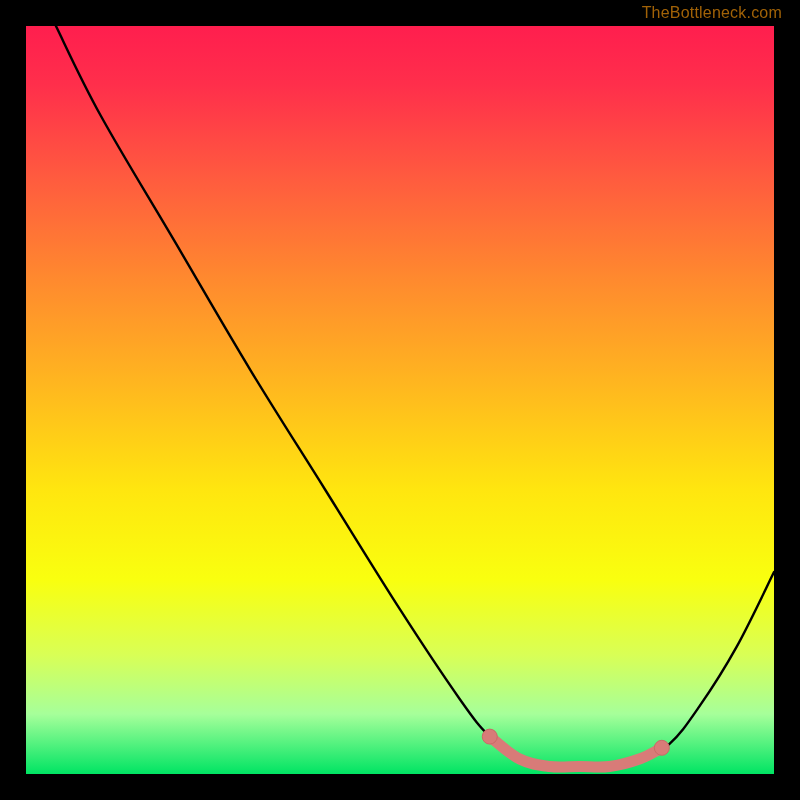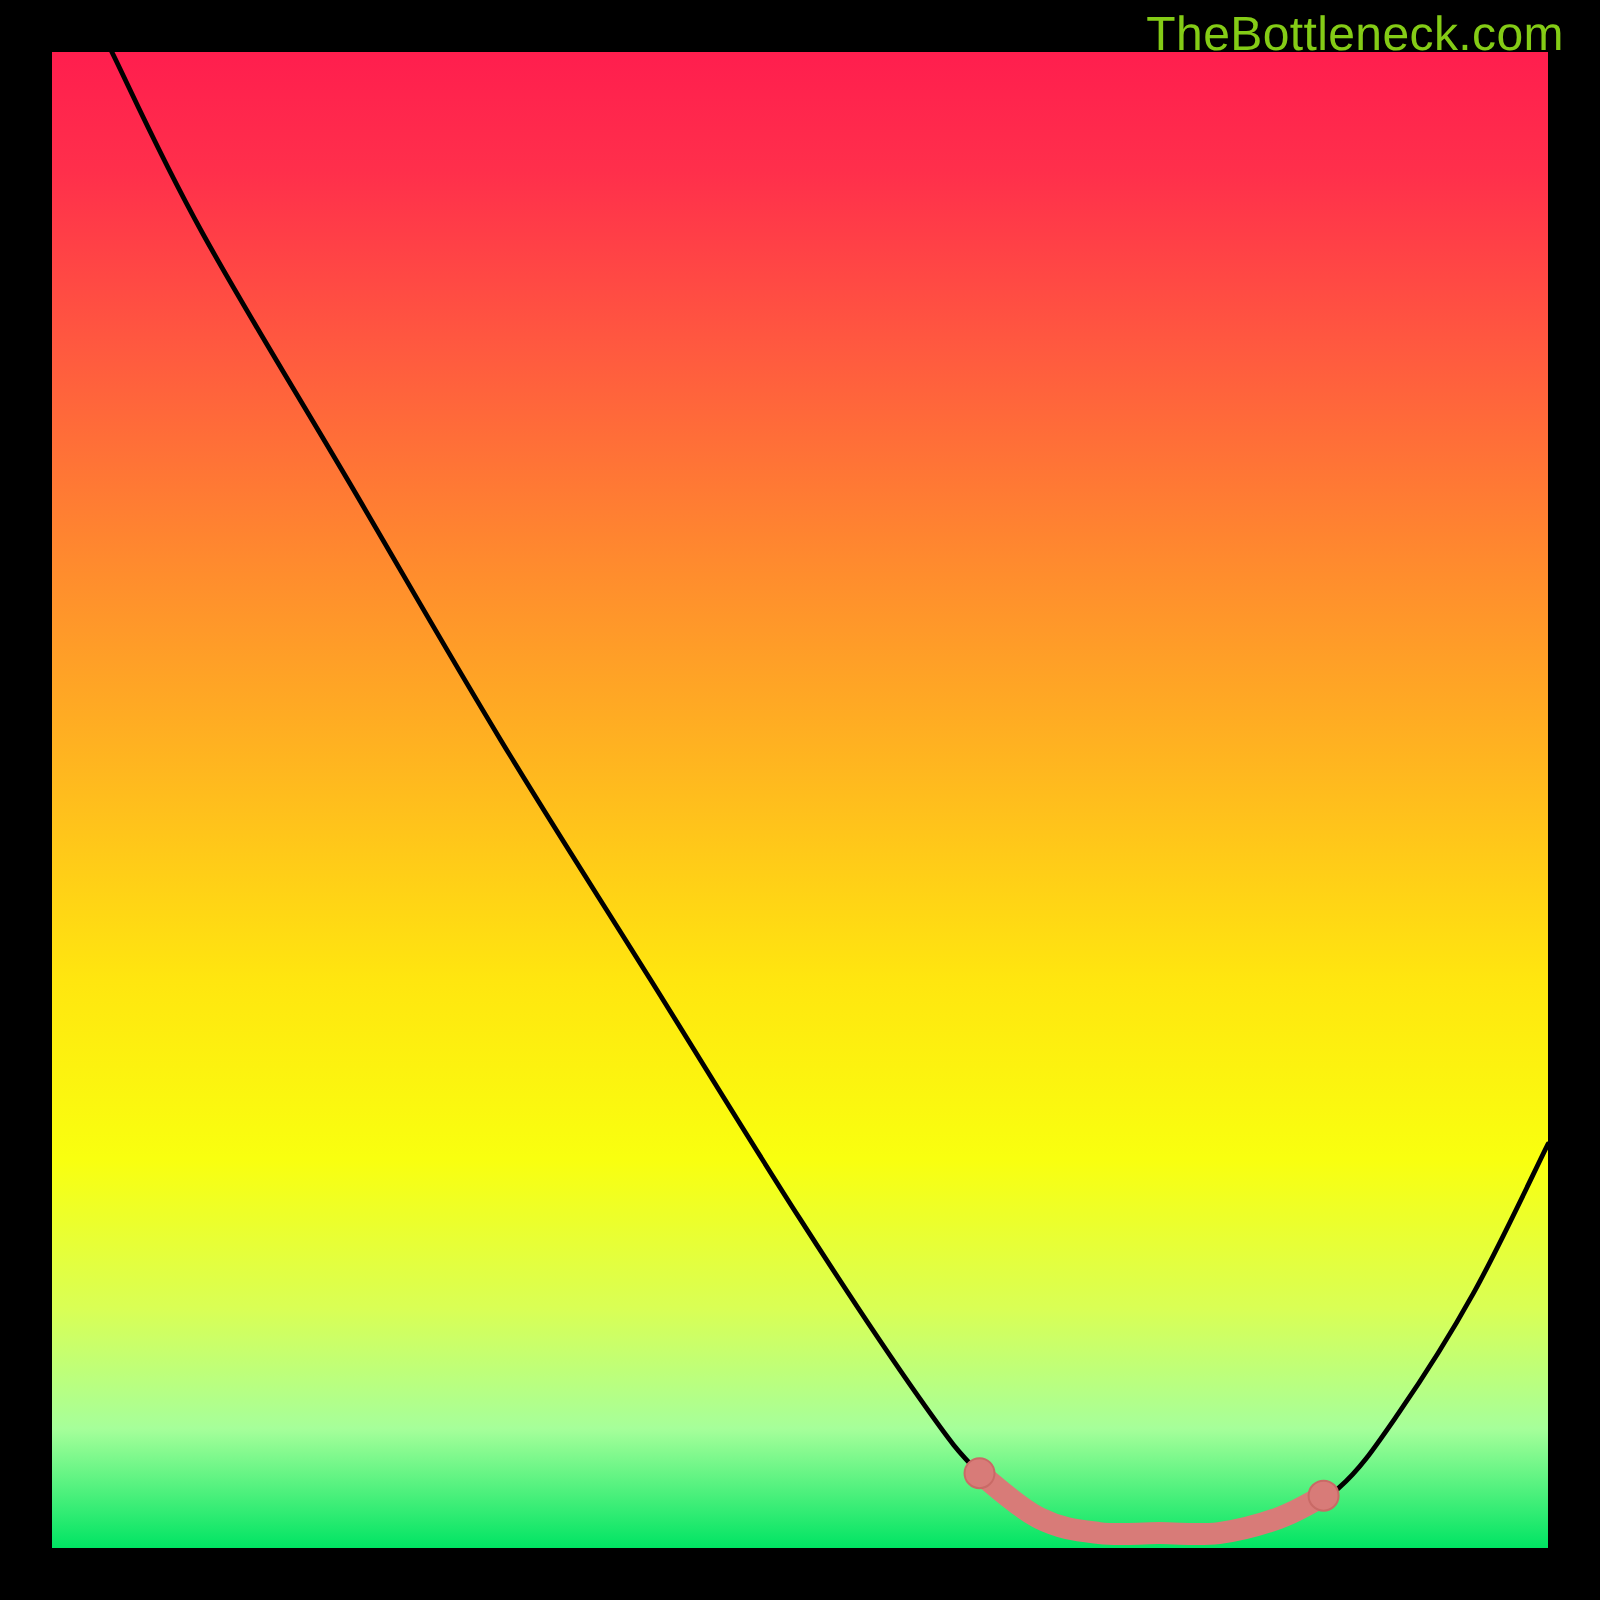--- a/index.html
+++ b/index.html
@@ -52,8 +52,8 @@
     position: absolute;
     top: 4px;
     right: 18px;
-    color: #84cc16;
-    font-size: 24px;
+    color: #a16207;
+    font-size: 16px;
     font-weight: 400;
     letter-spacing: 0.2px;
   }

